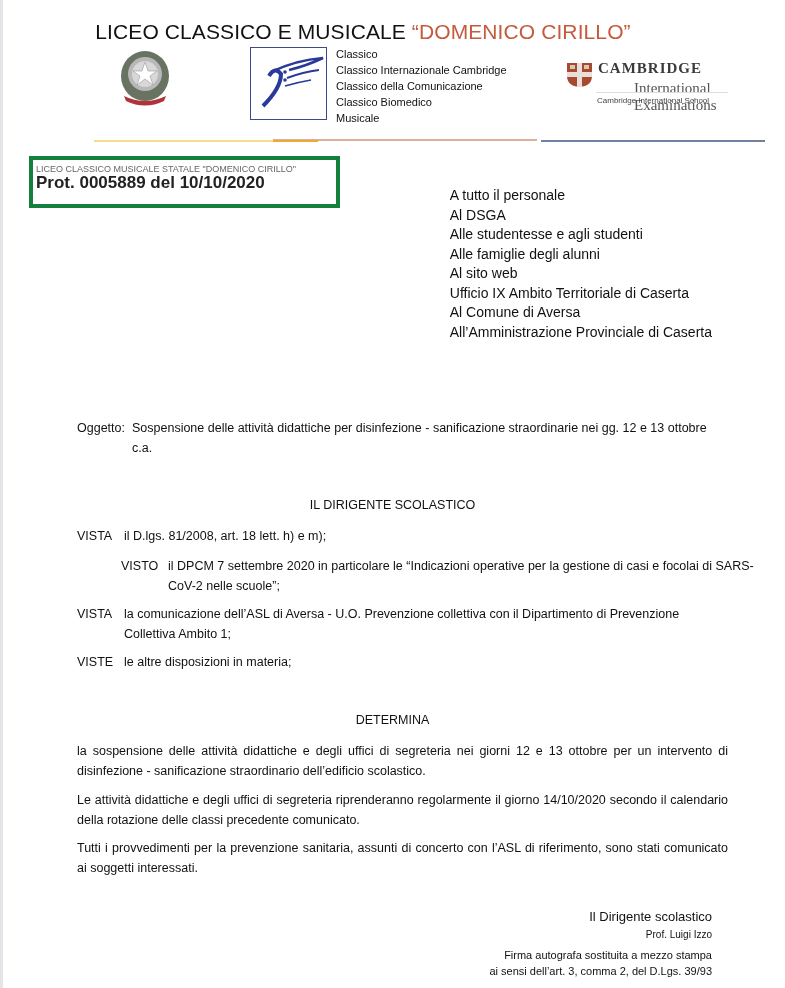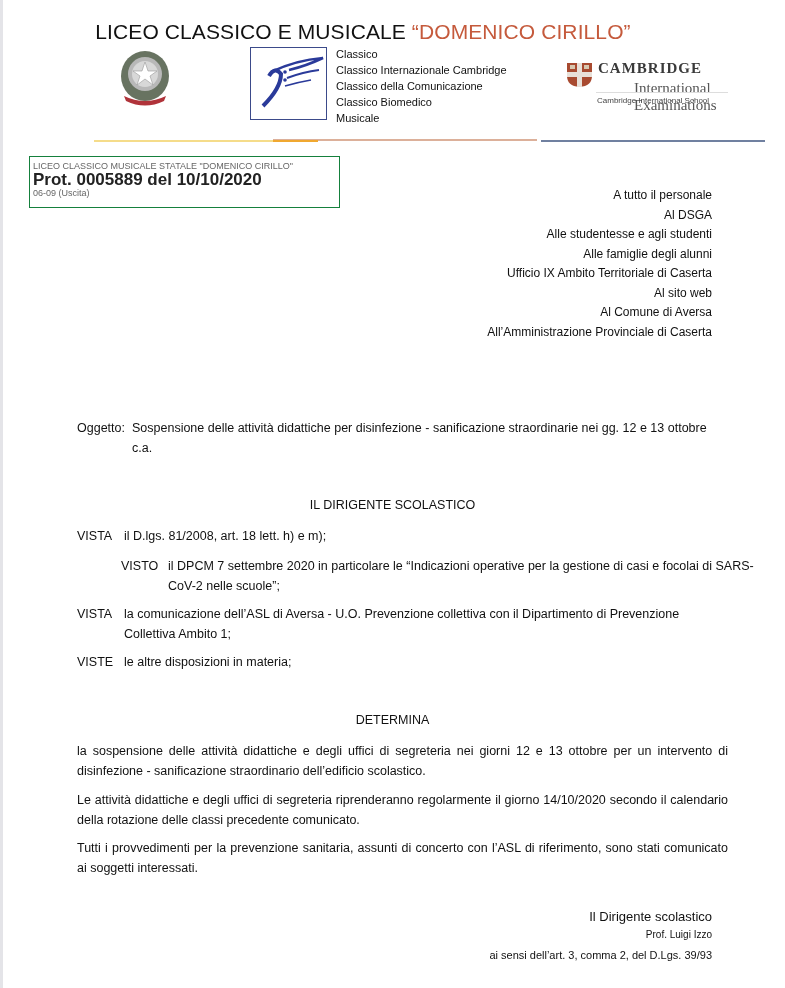--- a/index.html
+++ b/index.html
@@ -16,7 +16,7 @@
   .cam-sub { left:634px; top:80px; font-family:"Liberation Serif", serif; font-size:15px; color:#555; }
   .cam-school { left:597px; top:96px; font-size:8px; color:#444; }
   .line { position:absolute; height:2px; }
-  .stamp { left:29px; top:156px; width:311px; height:52px; border:1px solid #15803d; box-sizing:border-box; padding:3px 0 0 3px; }
+  .stamp { left:29px; top:156px; width:311px; height:52px; border:4px solid #15803d; box-sizing:border-box; padding:3px 0 0 3px; }
   .stamp .l1 { font-size:9px; color:#666; line-height:12px; }
   .stamp .l2 { font-size:17px; font-weight:bold; color:#222; line-height:15px; }
   .stamp .l3 { font-size:9px; color:#666; line-height:12px; }

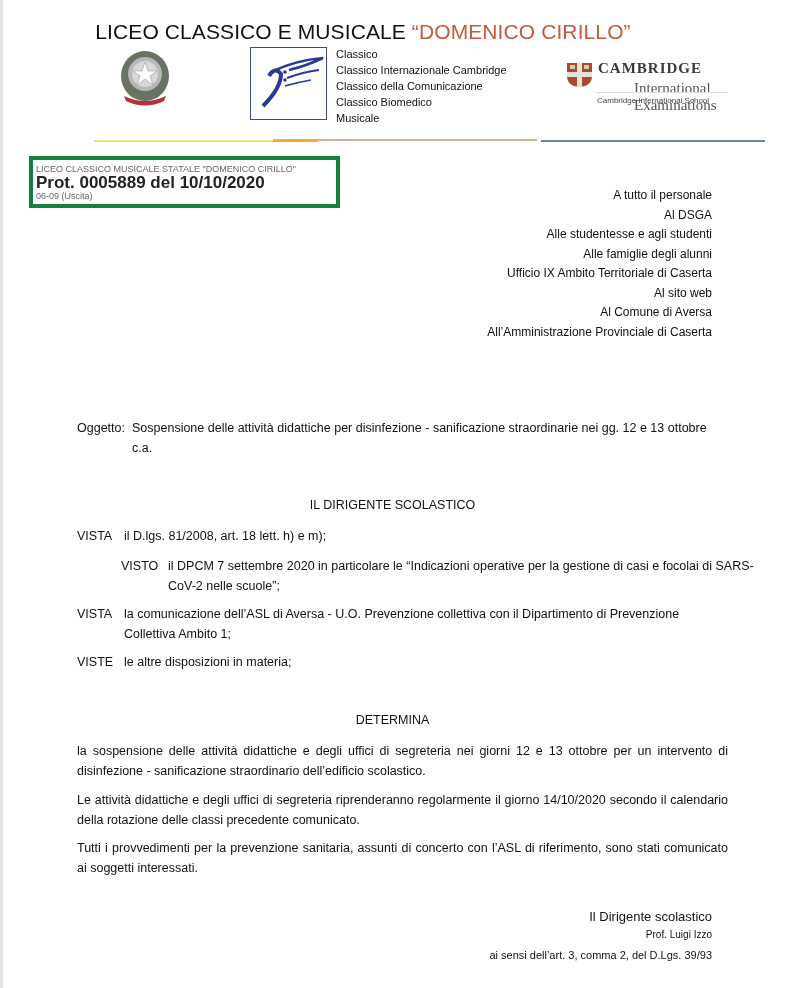--- a/index.html
+++ b/index.html
@@ -89,7 +89,6 @@
 <div class="abs stamp">
   <div class="l1">LICEO CLASSICO MUSICALE STATALE "DOMENICO CIRILLO"</div>
   <div class="l2">Prot. 0005889 del 10/10/2020</div>
-  <div class="l3">06-09 (Uscita)</div>
 </div>
 
 <div class="abs recipients">

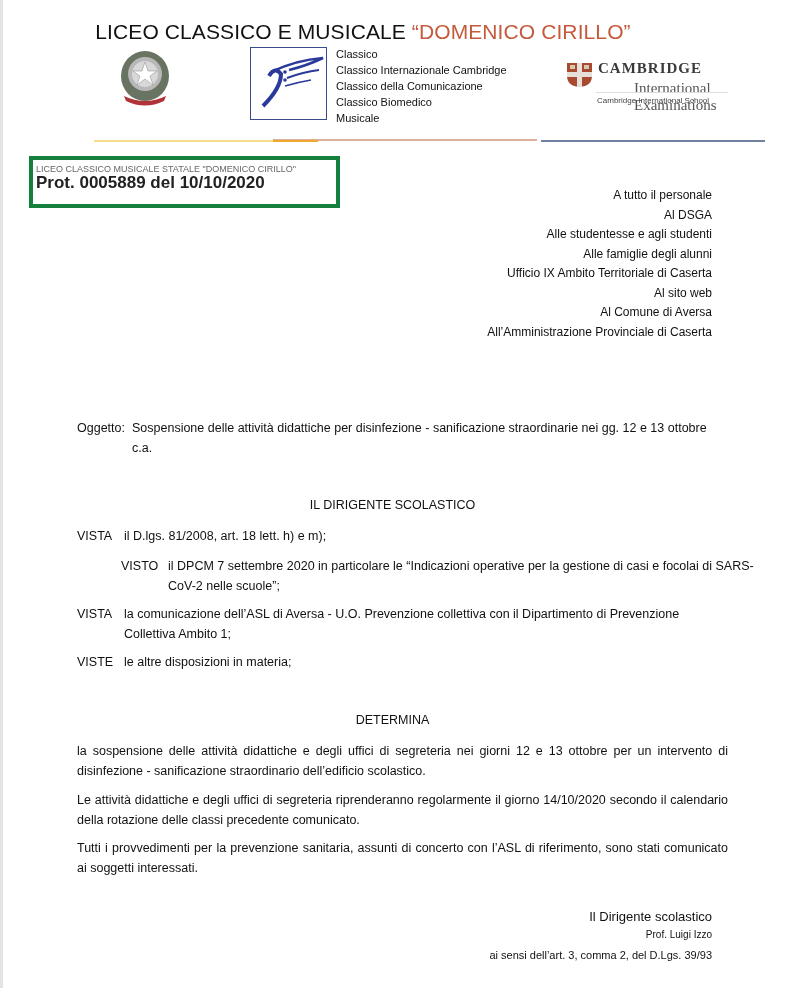--- a/index.html
+++ b/index.html
@@ -20,7 +20,7 @@
   .stamp .l1 { font-size:9px; color:#666; line-height:12px; }
   .stamp .l2 { font-size:17px; font-weight:bold; color:#222; line-height:15px; }
   .stamp .l3 { font-size:9px; color:#666; line-height:12px; }
-  .recipients { right:73px; top:186px; text-align:right; font-size:12px; line-height:19.5px; color:#111; }
+  .recipients { right:73px; top:186px; text-align:left; font-size:14px; line-height:19.5px; color:#111; }
   .body-text { font-size:12.5px; color:#111; line-height:20px; }
   .oggetto { left:77px; top:418px; width:650px; }
   .oggetto .lbl { position:absolute; left:0; top:0; }

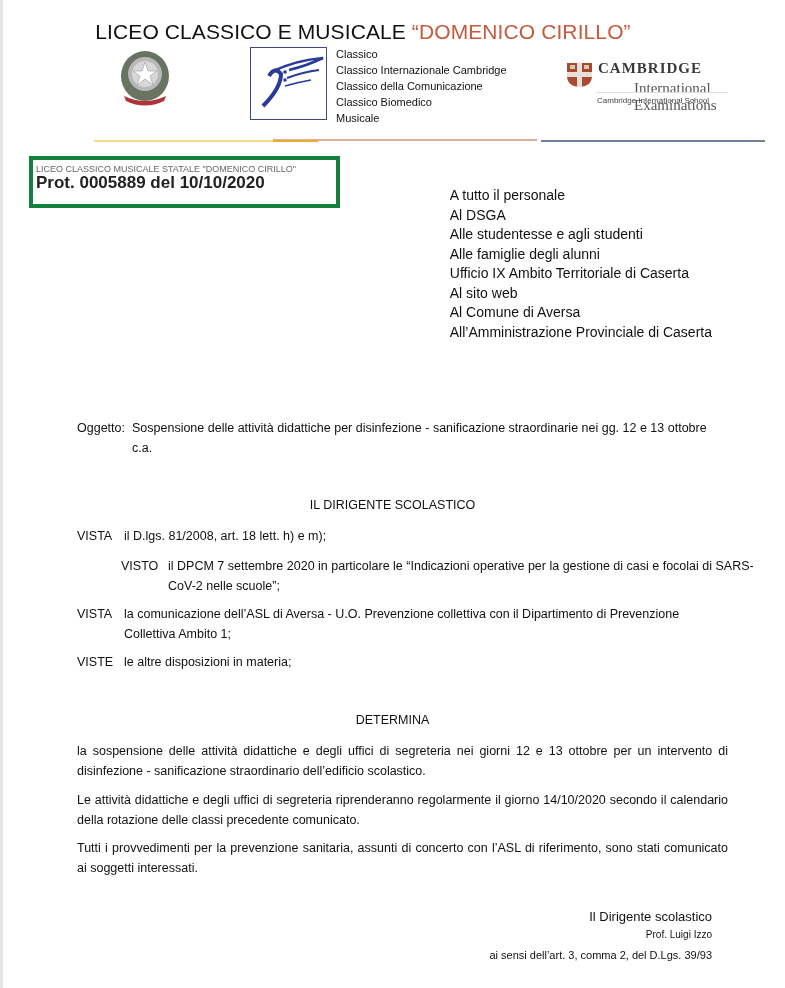--- a/index.html
+++ b/index.html
@@ -96,8 +96,8 @@
   <div>Al DSGA</div>
   <div>Alle studentesse e agli studenti</div>
   <div>Alle famiglie degli alunni</div>
+  <div>Al sito web</div>
   <div>Ufficio IX Ambito Territoriale di Caserta</div>
-  <div>Al sito web</div>
   <div>Al Comune di Aversa</div>
   <div>All’Amministrazione Provinciale di Caserta</div>
 </div>

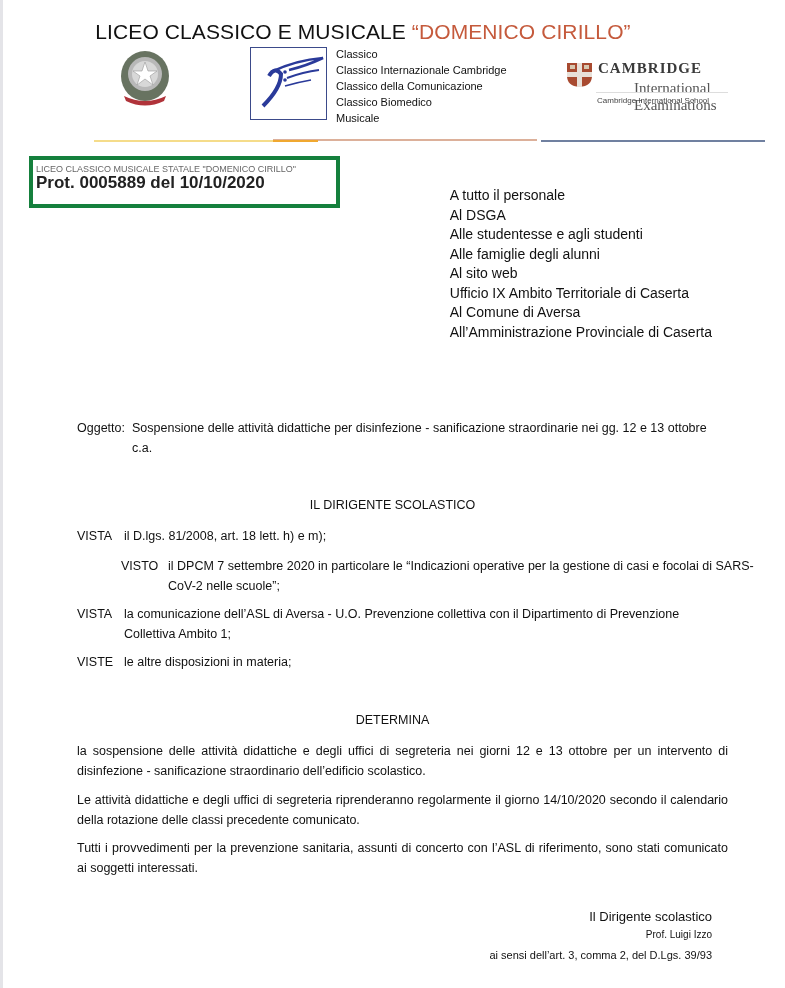--- a/index.html
+++ b/index.html
@@ -135,6 +135,7 @@
 <div class="abs sig sig1">Il Dirigente scolastico</div>
 <div class="abs sig sig2">Prof. Luigi Izzo</div>
 <div class="abs sig sig3">
+  <div>Firma autografa sostituita a mezzo stampa</div>
   <div>ai sensi dell’art. 3, comma 2, del D.Lgs. 39/93</div>
 </div>
 

